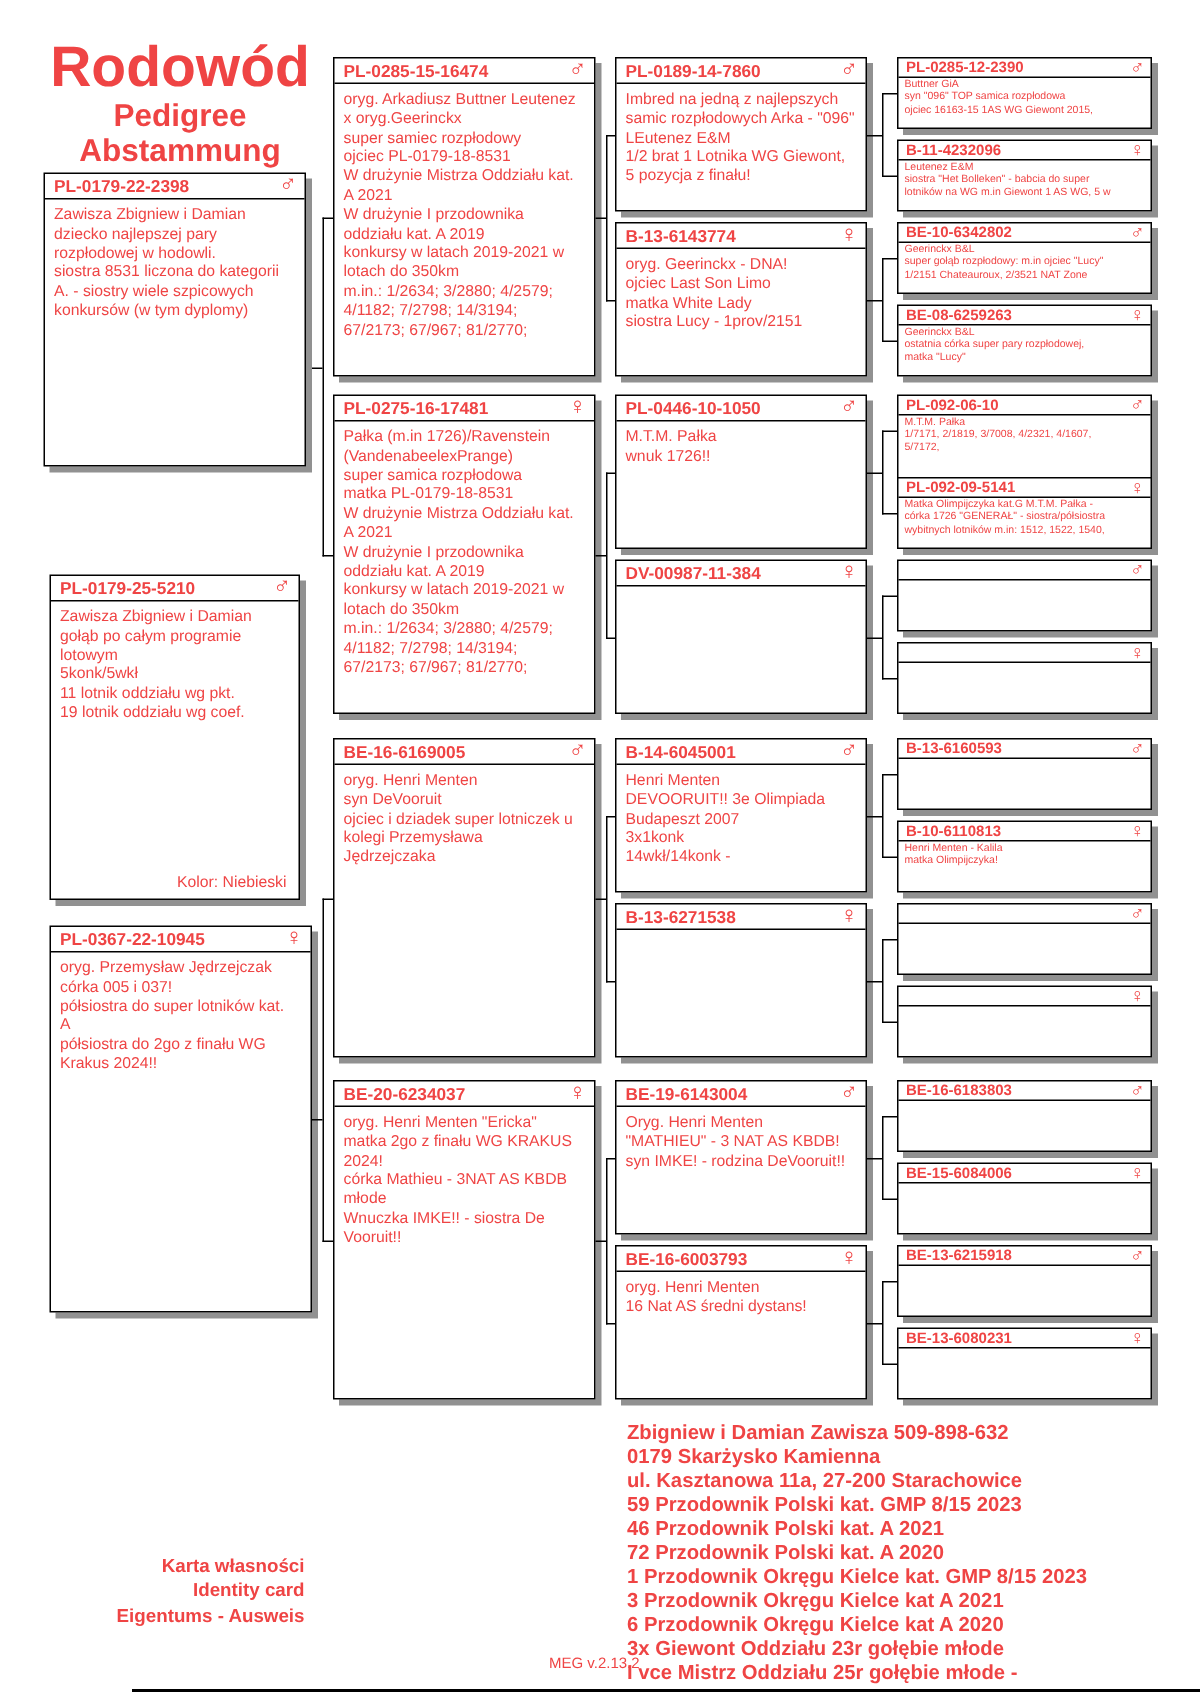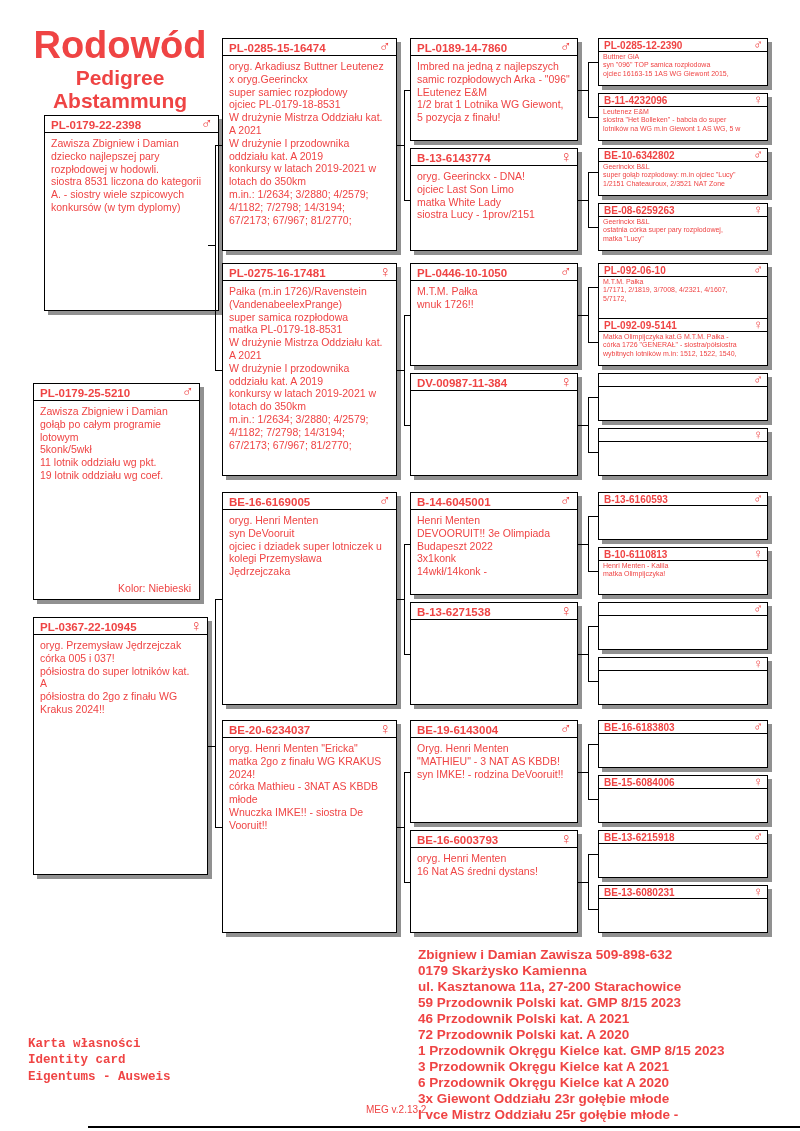--- a/index.html
+++ b/index.html
@@ -38,7 +38,7 @@
     <div class="t-sub">Abstammung</div>
   </div>
 
-  <div class="box" id="g1b0" style="left:44px;top:115px;width:175px;height:196px">
+  <div class="box" id="g1b0" style="left:29px;top:115px;width:175px;height:196px">
     <div class="bhead">
       <span class="ring">PL-0179-22-2398</span>
       <span class="sex">♂</span>

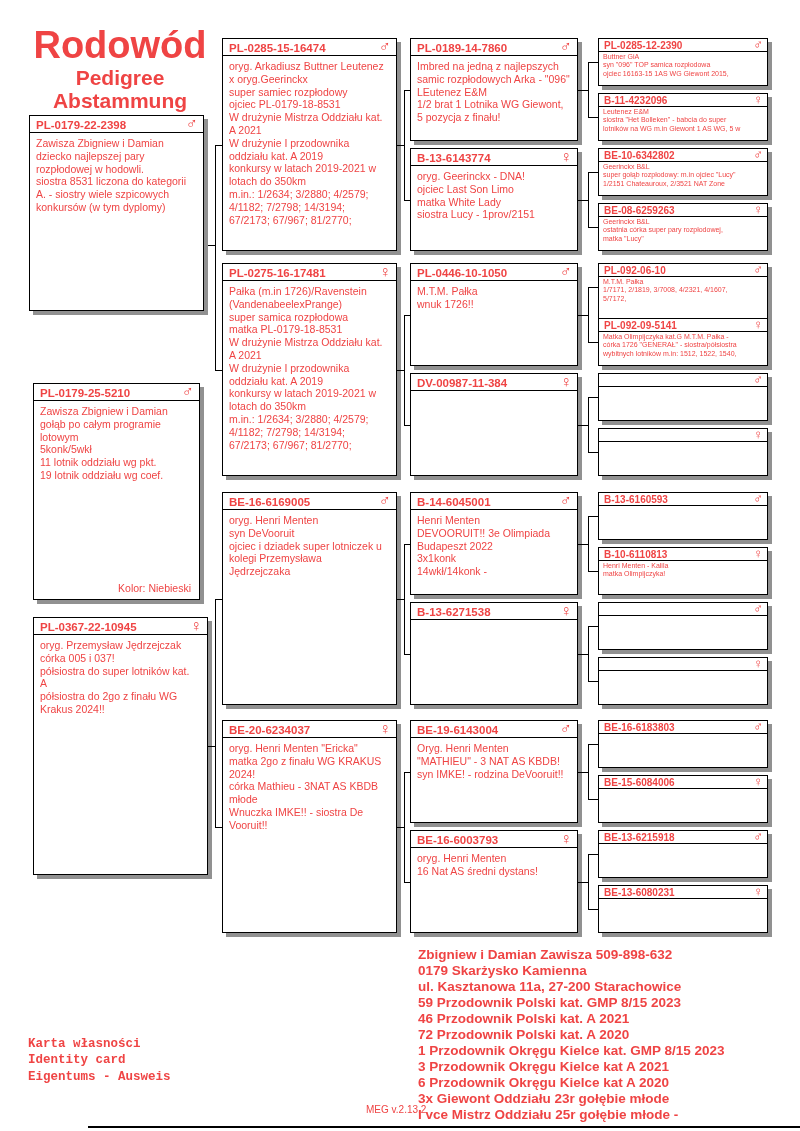--- a/index.html
+++ b/index.html
@@ -182,7 +182,7 @@
     </div>
     <div class="bbody">Henri Menten
 DEVOORUIT!! 3e Olimpiada
-Budapeszt 2022
+Budapeszt 2007
 3x1konk
 14wkł/14konk -</div>
   </div>

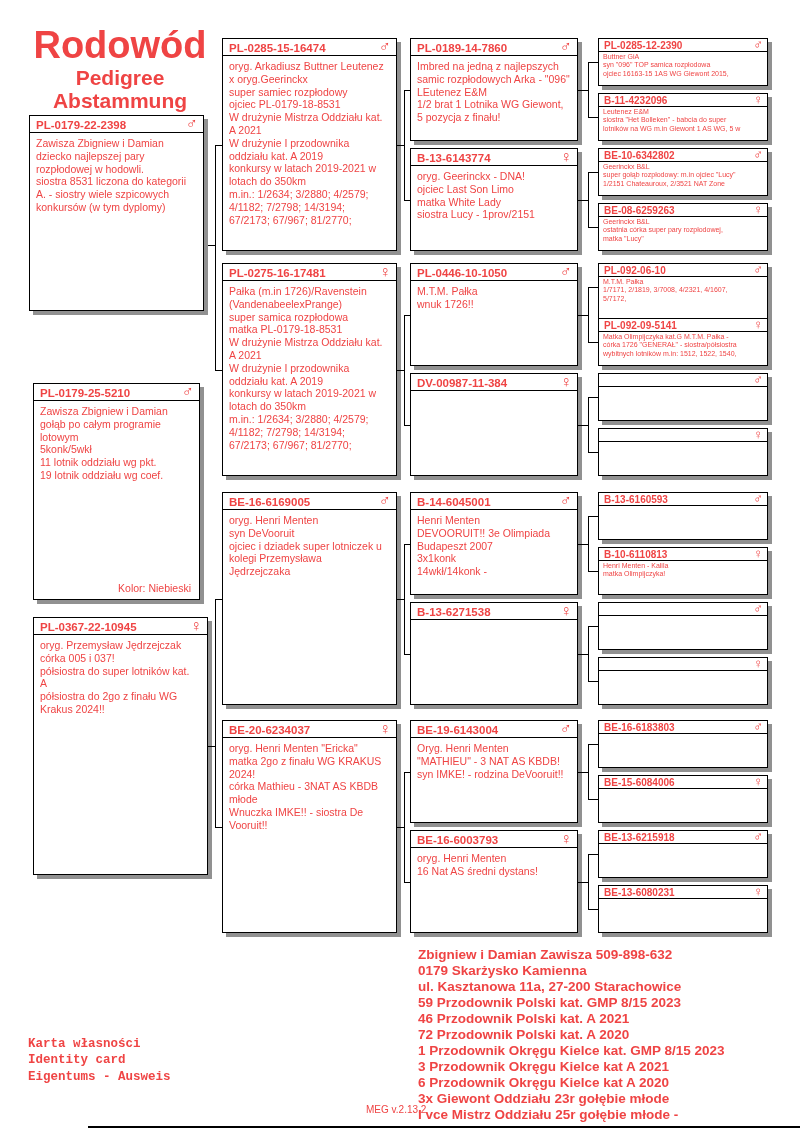--- a/index.html
+++ b/index.html
@@ -21,8 +21,8 @@
   .title{position:absolute;left:26px;top:26px;width:188px;text-align:center;}
   .t-main{font-size:38px;font-weight:bold;line-height:1.05;}
   .t-sub{font-size:21px;font-weight:bold;line-height:1.1;}
-  .ownercard{position:absolute;left:28px;top:1036px;width:175px;text-align:left;
-             font-weight:bold;font-size:12.5px;line-height:1.3;font-family:Liberation Mono, monospace;}
+  .ownercard{position:absolute;left:28px;top:1036px;width:175px;text-align:right;
+             font-weight:bold;font-size:12.5px;line-height:1.3;}
   .info{position:absolute;left:418px;top:947px;font-weight:bold;font-size:13.5px;line-height:1.185;}
   .version{position:absolute;left:366px;top:1104px;font-size:10px;}
   .bottomline{position:absolute;left:88px;top:1126px;width:712px;height:2px;background:#000;}

